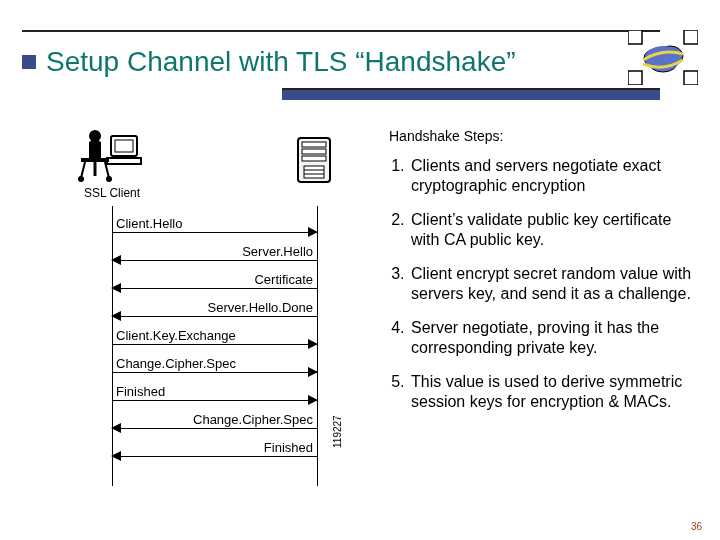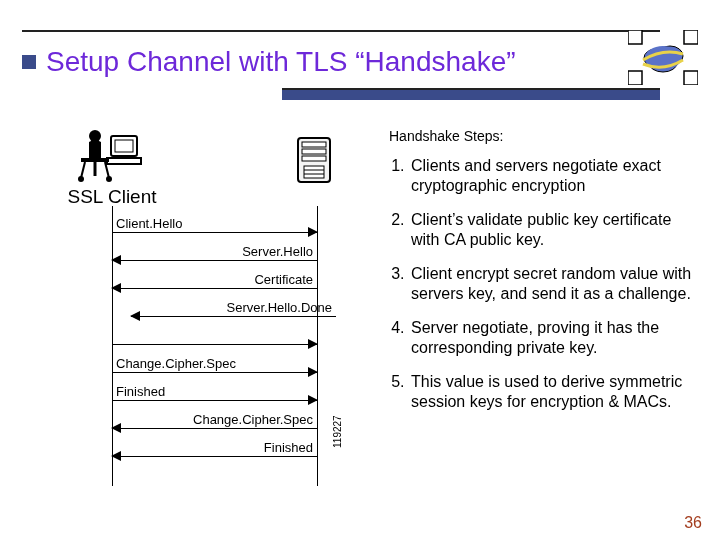--- a/index.html
+++ b/index.html
@@ -44,7 +44,7 @@
   .title-text {
     font-size: 28px;
     font-weight: normal;
-    color: #6d28d9;
+    color: #0f766e;
     white-space: nowrap;
   }
   .title-logo {

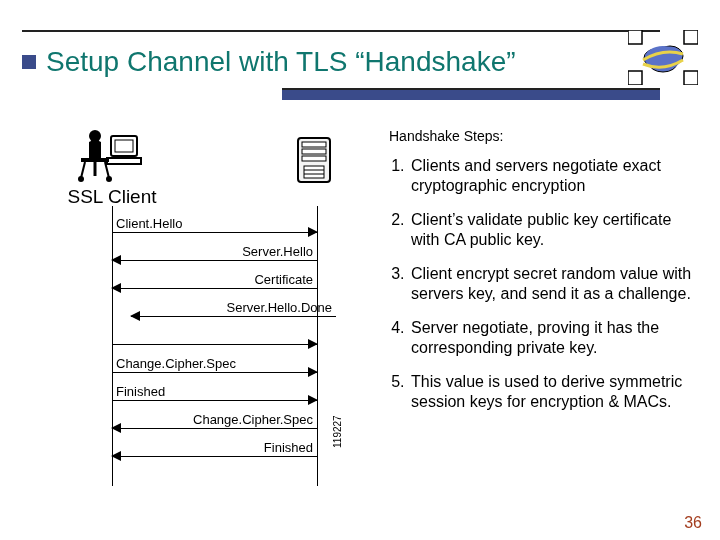--- a/index.html
+++ b/index.html
@@ -119,7 +119,7 @@
   }
   .actor-label {
     position: absolute;
-    font-size: 19px;
+    font-size: 12px;
     color: #000;
     text-align: center;
     width: 100px;

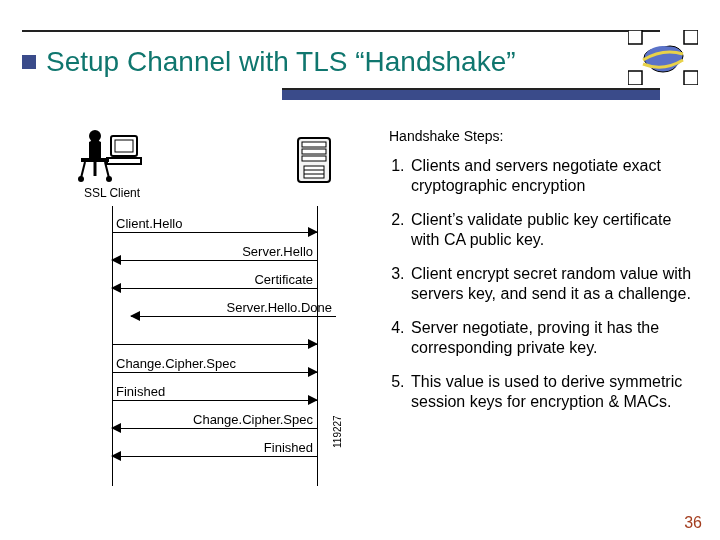--- a/index.html
+++ b/index.html
@@ -277,7 +277,7 @@
               <div class="arrow-l"></div>
               <div class="msg-label r">Certificate</div>
             </div>
-            <div class="msg" style="top: 184px; margin-left: 19px;">
+            <div class="msg" style="top: 184px;">
               <div class="msg-line"></div>
               <div class="arrow-l"></div>
               <div class="msg-label r">Server.Hello.Done</div>

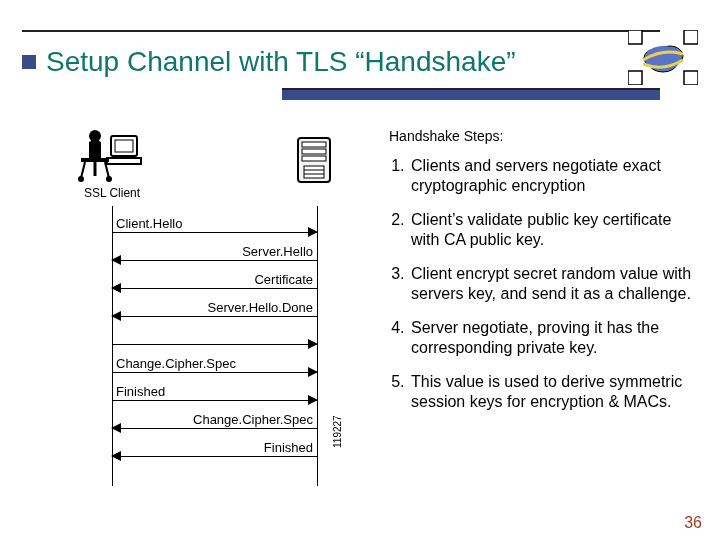--- a/index.html
+++ b/index.html
@@ -285,6 +285,7 @@
             <div class="msg" style="top: 212px;">
               <div class="msg-line"></div>
               <div class="arrow-r"></div>
+              <div class="msg-label l">Client.Key.Exchange</div>
             </div>
             <div class="msg" style="top: 240px;">
               <div class="msg-line"></div>

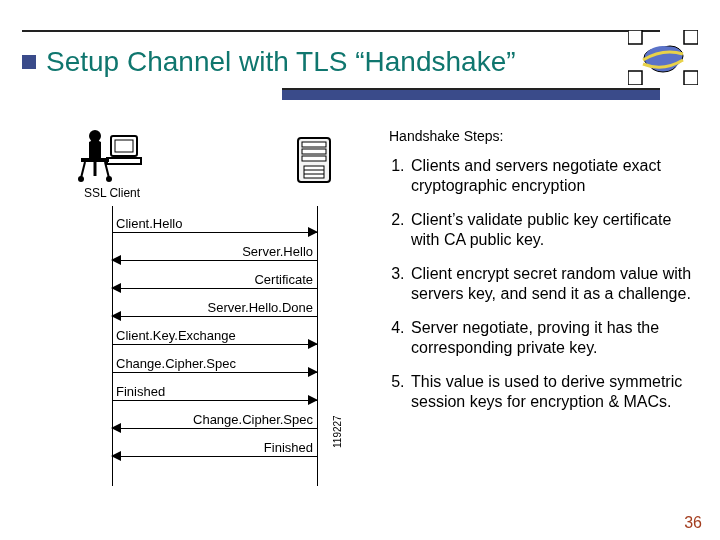--- a/index.html
+++ b/index.html
@@ -107,7 +107,7 @@
     position: absolute;
     bottom: 8px;
     right: 18px;
-    font-size: 16px;
+    font-size: 10px;
     color: #a33d1e;
   }
   

